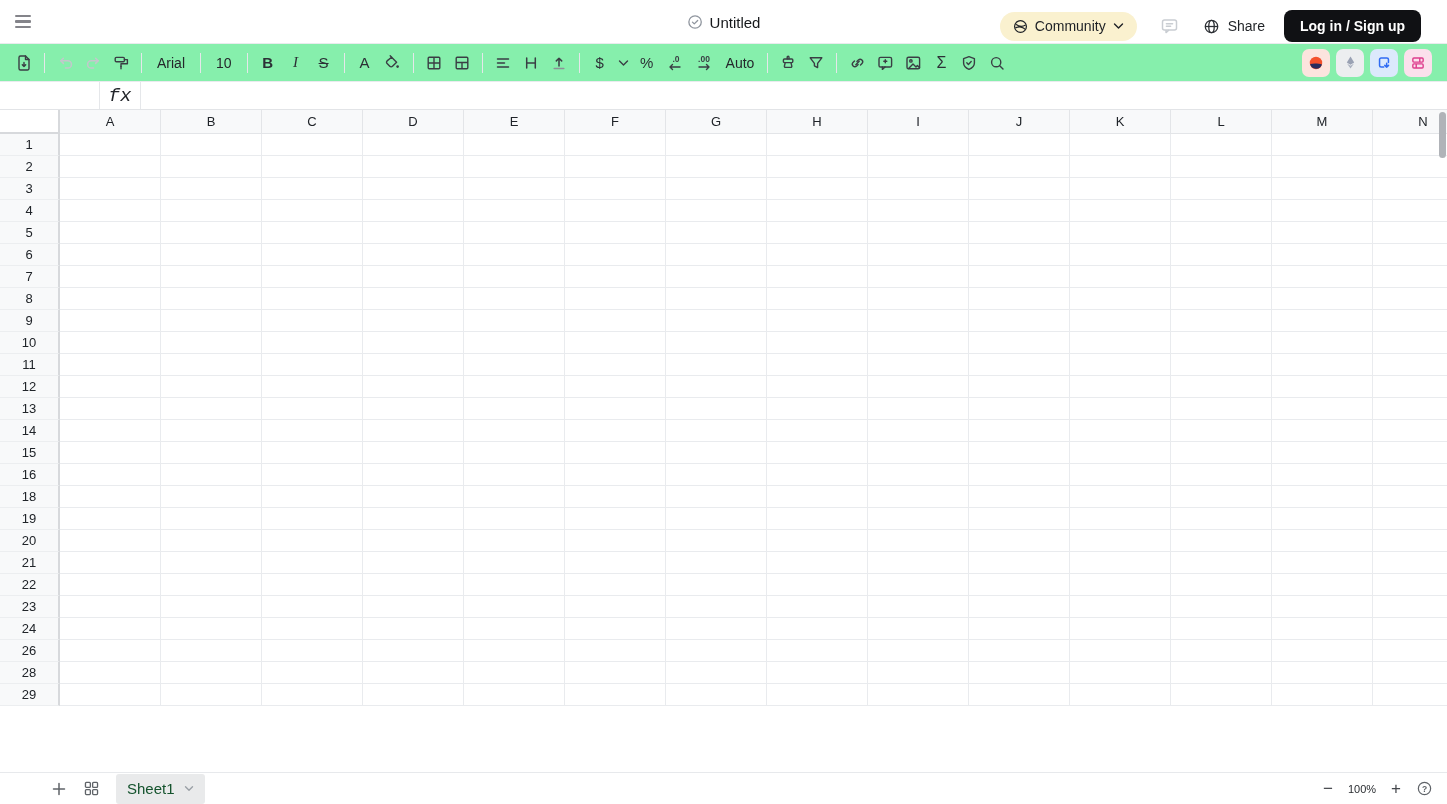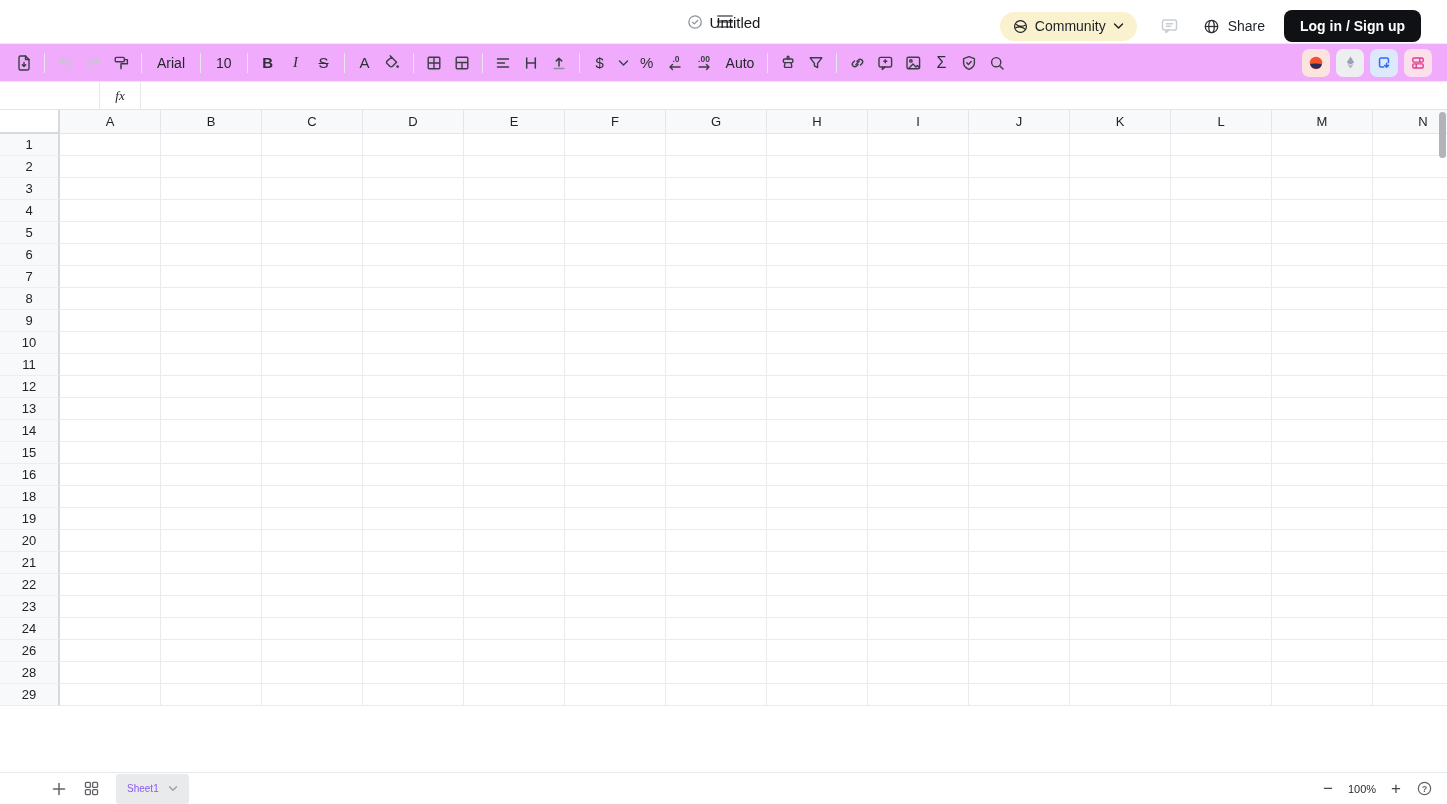--- a/index.html
+++ b/index.html
@@ -8,7 +8,7 @@
 
   
   .topbar { position:relative; height:44px; background:#fff; border-bottom:1px solid #e9ebee;
-    display:flex; align-items:center;justify-content:center; }
+    display:flex; align-items:center; }
   .hamburger { margin-left:15px; width:28px; height:28px; display:flex; flex-direction:column;
     justify-content:center; gap:3px; cursor:pointer; }
   .hamburger span { display:block; width:16px; height:2.6px; background:#84848a; border-radius:1px; }

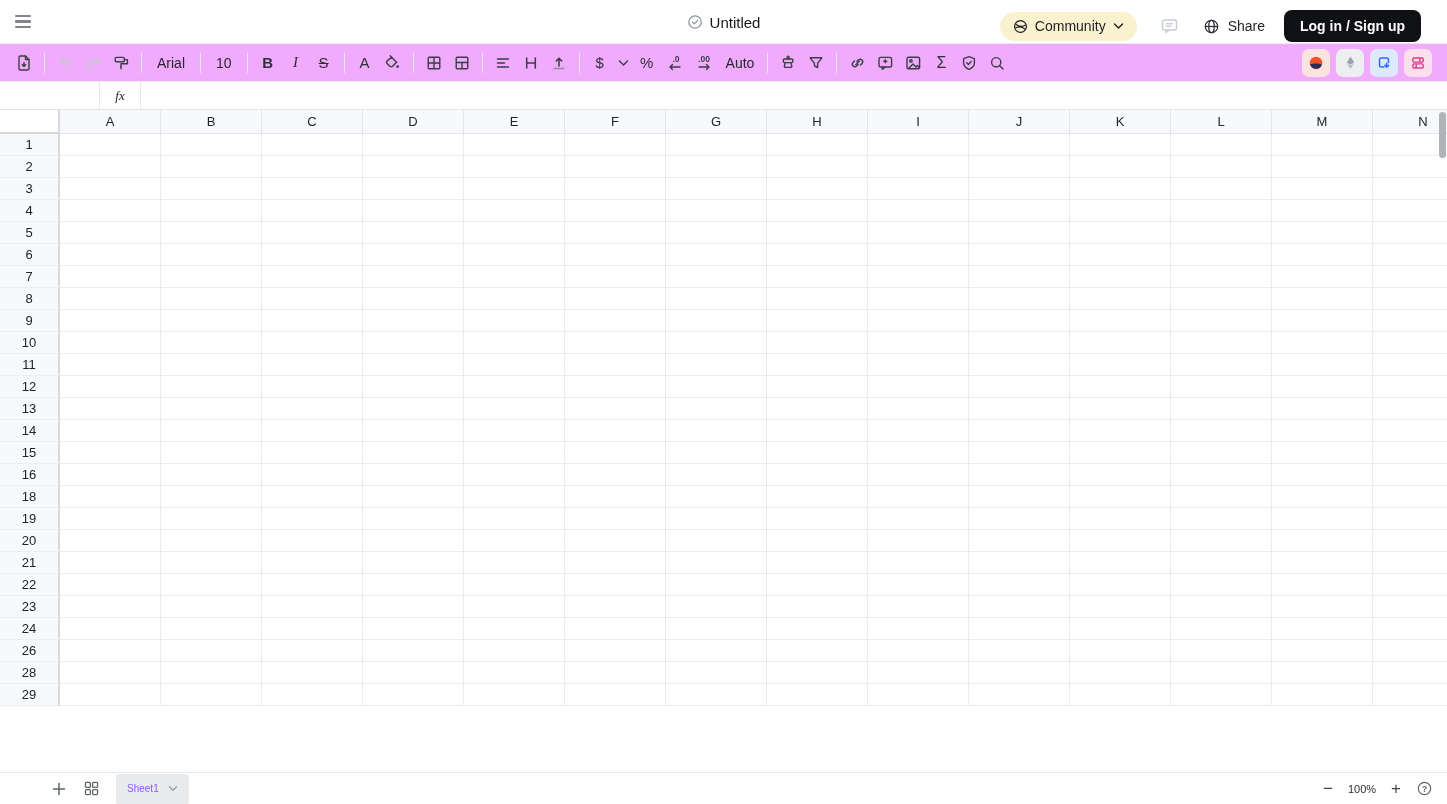--- a/index.html
+++ b/index.html
@@ -25,7 +25,7 @@
     border-radius:8px; font-size:14px; font-weight:600; font-family:inherit; cursor:pointer; }
 
   
-  .toolbar { height:38px; background:#f0abfc; border-bottom:1px solid #e9ebee;
+  .toolbar { height:38px; background:#86efac; border-bottom:1px solid #e9ebee;
     display:flex; align-items:center; padding-left:10px; }
   .tb-btn { min-width:28px; height:26px; padding:0 4px; display:flex; align-items:center;
     justify-content:center; border-radius:4px; cursor:pointer; color:#3a3e44; }

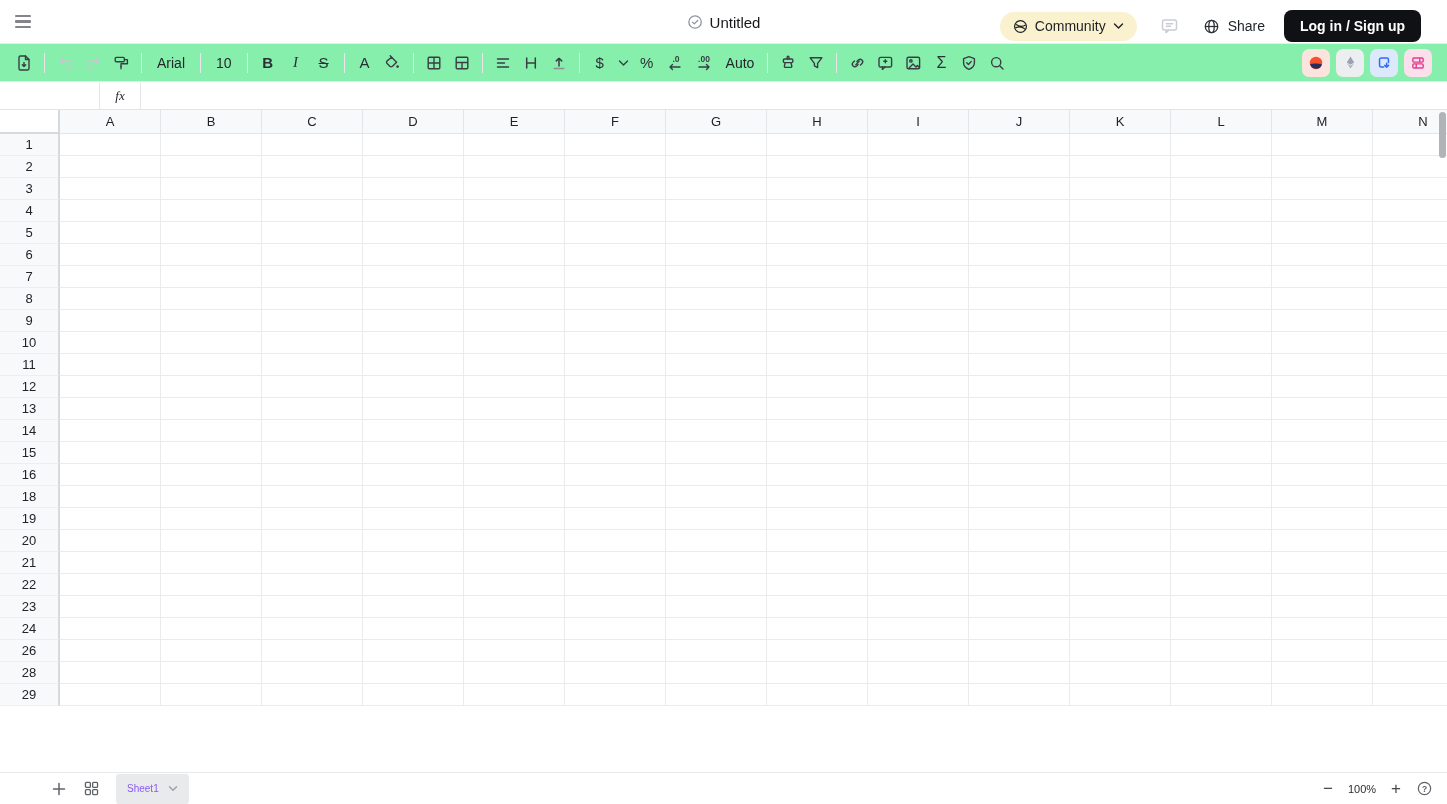--- a/index.html
+++ b/index.html
@@ -47,8 +47,8 @@
   .name-box { width:100px; border-right:1px solid #e5e7ea; display:flex; align-items:center;
     padding-left:10px; font-size:13px; color:#333; }
   .fx-box { width:41px; border-right:1px solid #e5e7ea; display:flex; align-items:center;
-    justify-content:center; font-family:Liberation Serif, serif; font-style:italic;
-    font-size:13px; color:#23262b; }
+    justify-content:center; font-family:Liberation Mono, monospace; font-style:italic;
+    font-size:19px; color:#23262b; }
   .formula-input { flex:1; display:flex; align-items:center; padding-left:8px; font-size:13px; color:#222; }
 
   

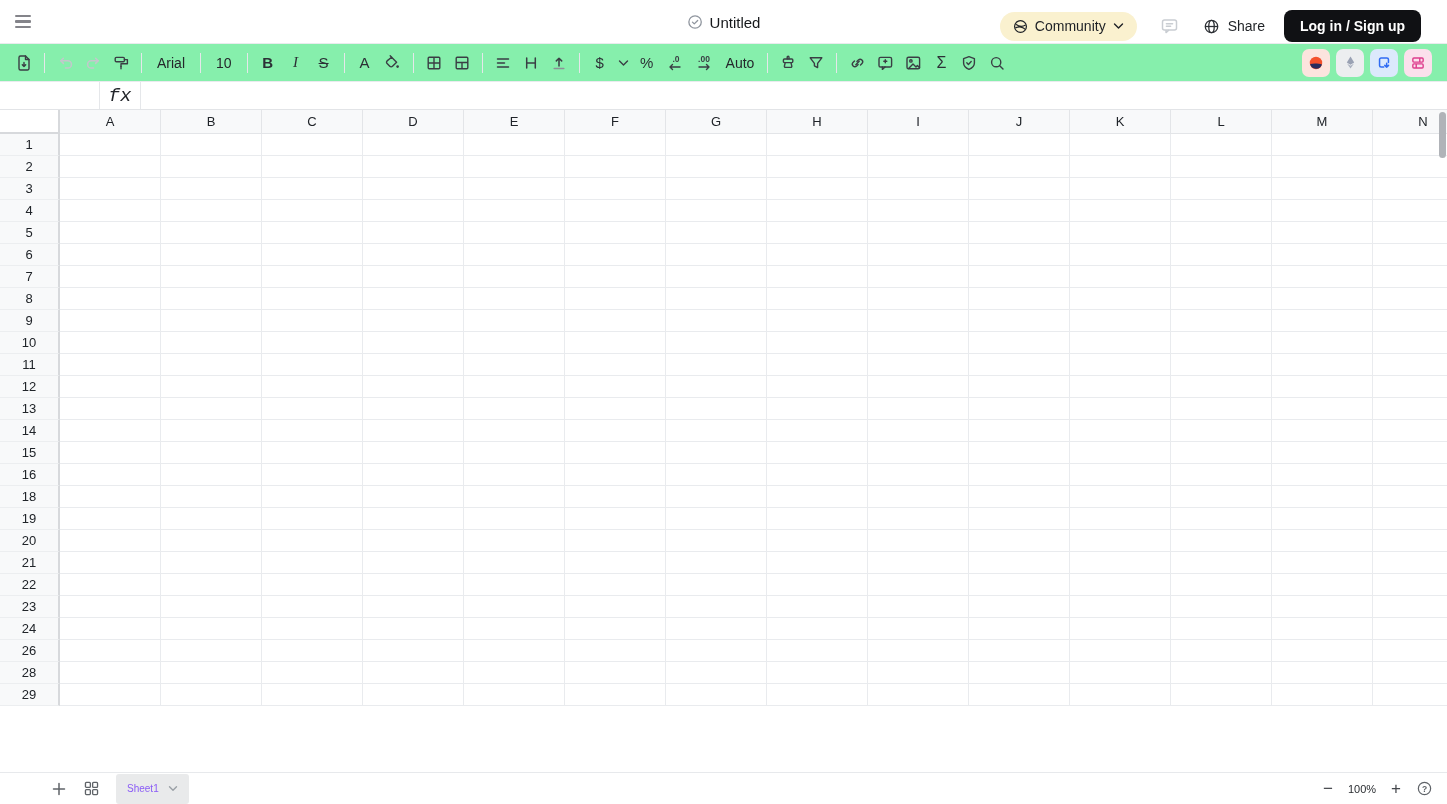--- a/index.html
+++ b/index.html
@@ -71,7 +71,7 @@
   .add-sheet { margin-left:46px; font-size:19px; font-weight:400; }
   .sheet-tab { margin-left:12px; height:30px; display:flex; align-items:center; gap:9px; padding:0 11px;
     background:#e9eaeb; border-radius:3px; cursor:pointer; }
-  .sheet-tab .lbl { font-size:10px; color:#8b5cf6; }
+  .sheet-tab .lbl { font-size:15px; color:#14532d; }
   .footer-right { margin-left:auto; display:flex; align-items:center; gap:15px; padding-right:14px; }
   .zoom-sign { font-size:17px; color:#44474c; cursor:pointer; line-height:1; }
   .zoom-level { font-size:11px; color:#2a2d31; }

